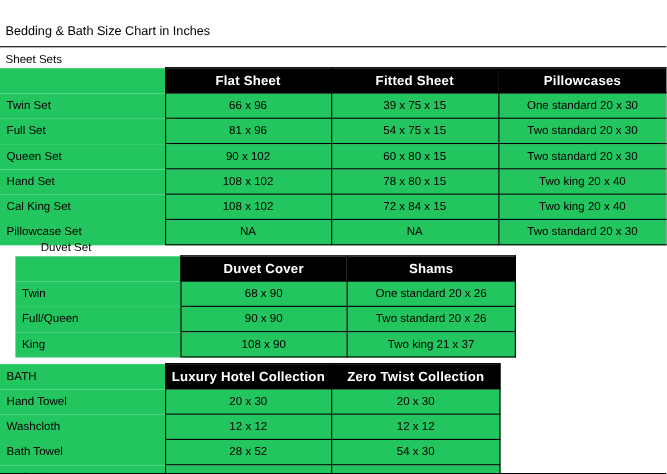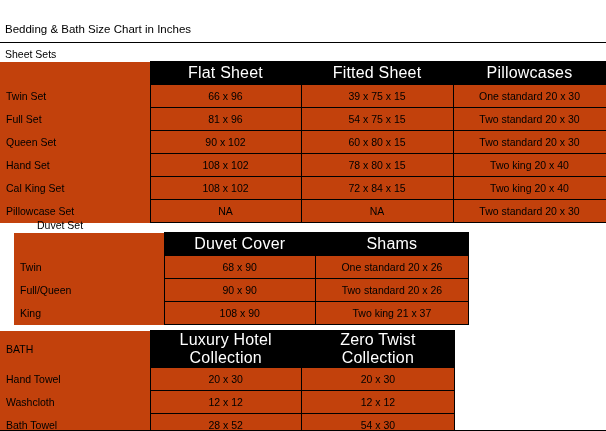--- a/index.html
+++ b/index.html
@@ -65,8 +65,9 @@
     background: #000000;
     color: #ffffff;
     text-align: center;
-    font-size: 16px;
+    font-size: 12px;
     letter-spacing: 0.2px;
+    font-weight: bold;
   }
   table.chart td.val {
     text-align: center;

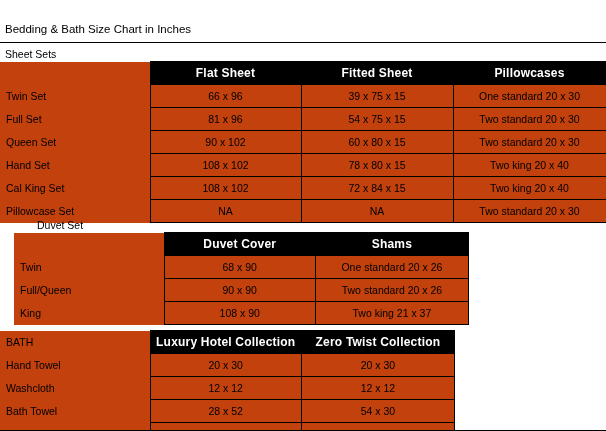--- a/index.html
+++ b/index.html
@@ -44,7 +44,7 @@
     padding: 0;
     height: 22px;
     vertical-align: middle;
-    background: #c2410c;
+    background: #22c55e;
   }
   
   table.chart td.rowlabel {

